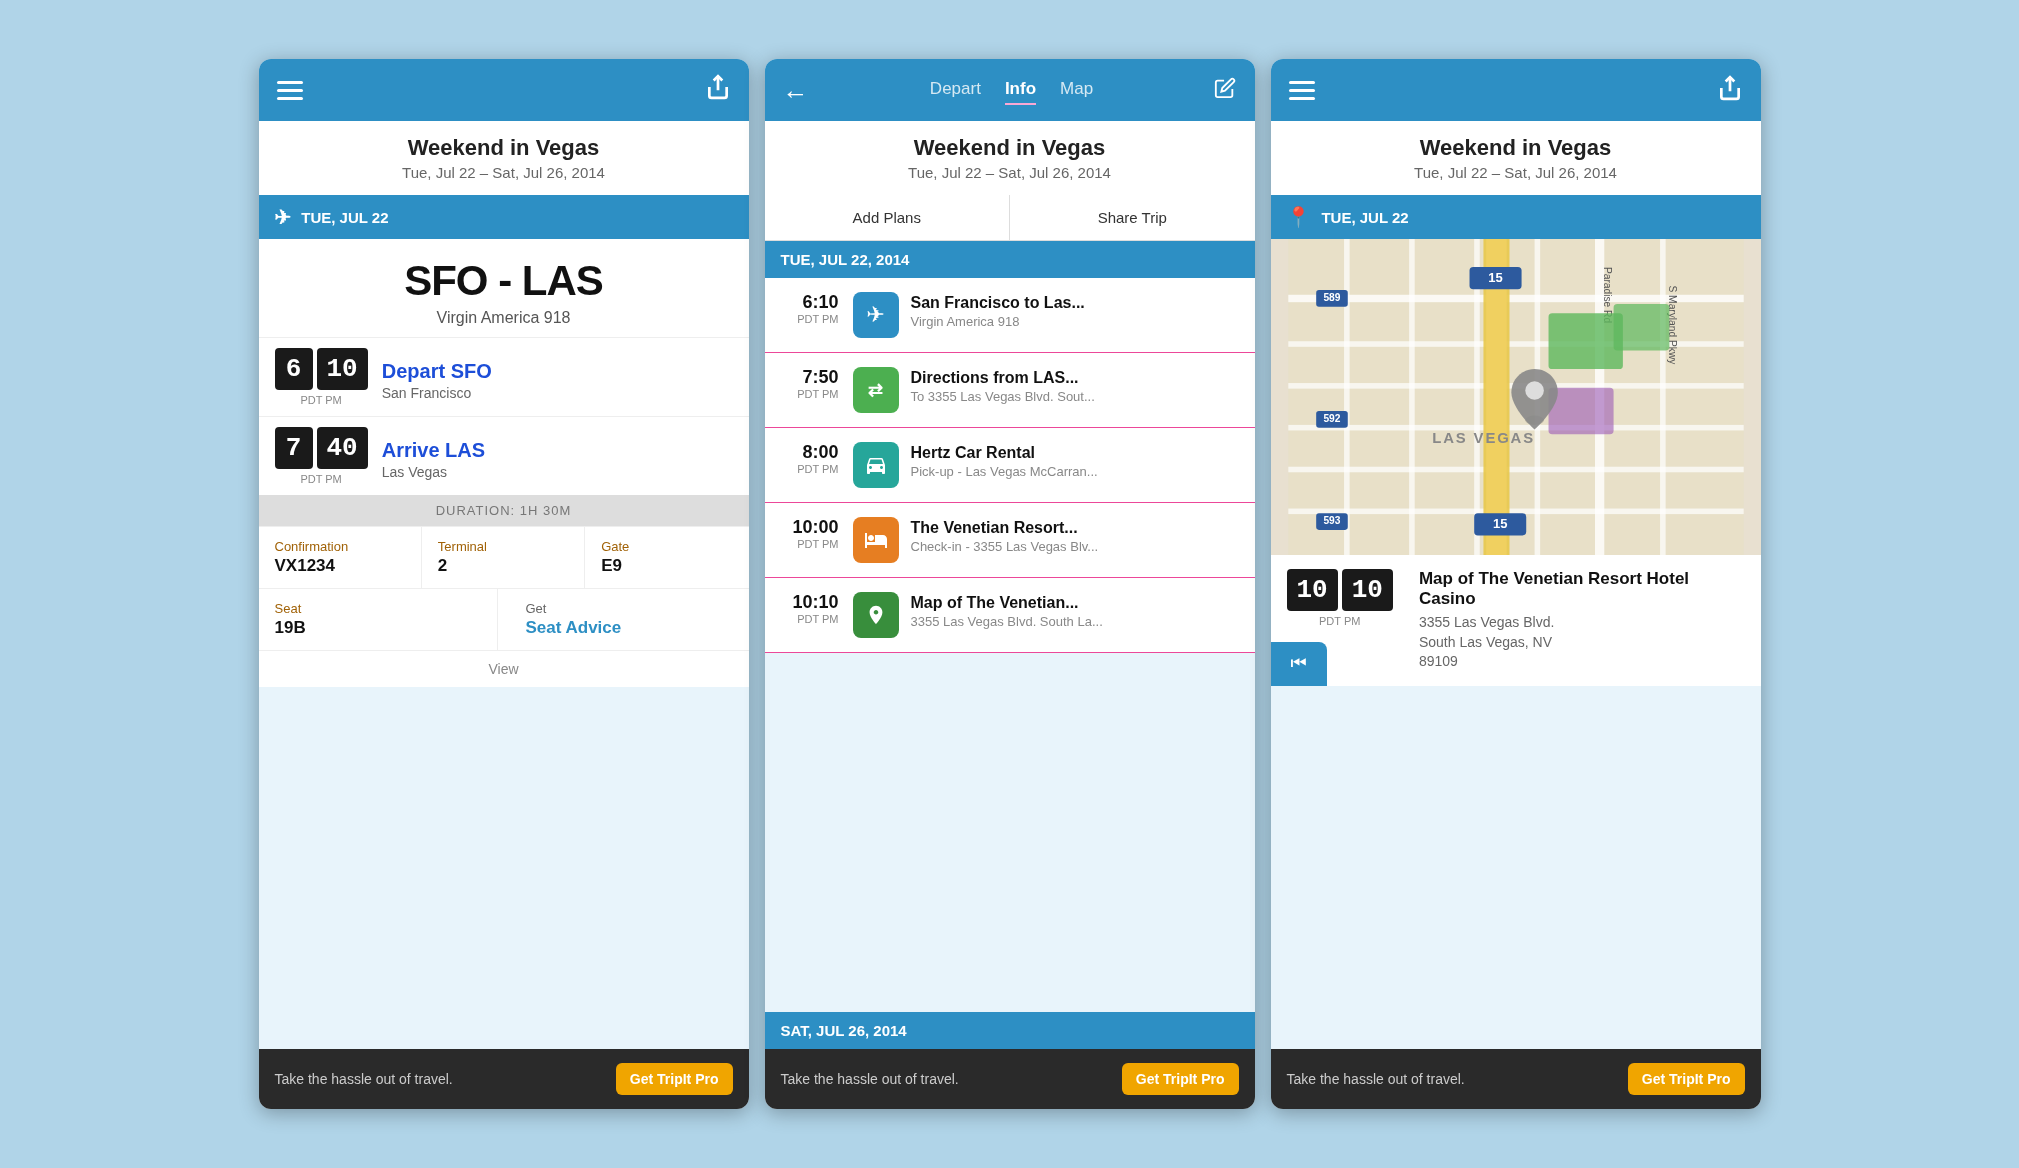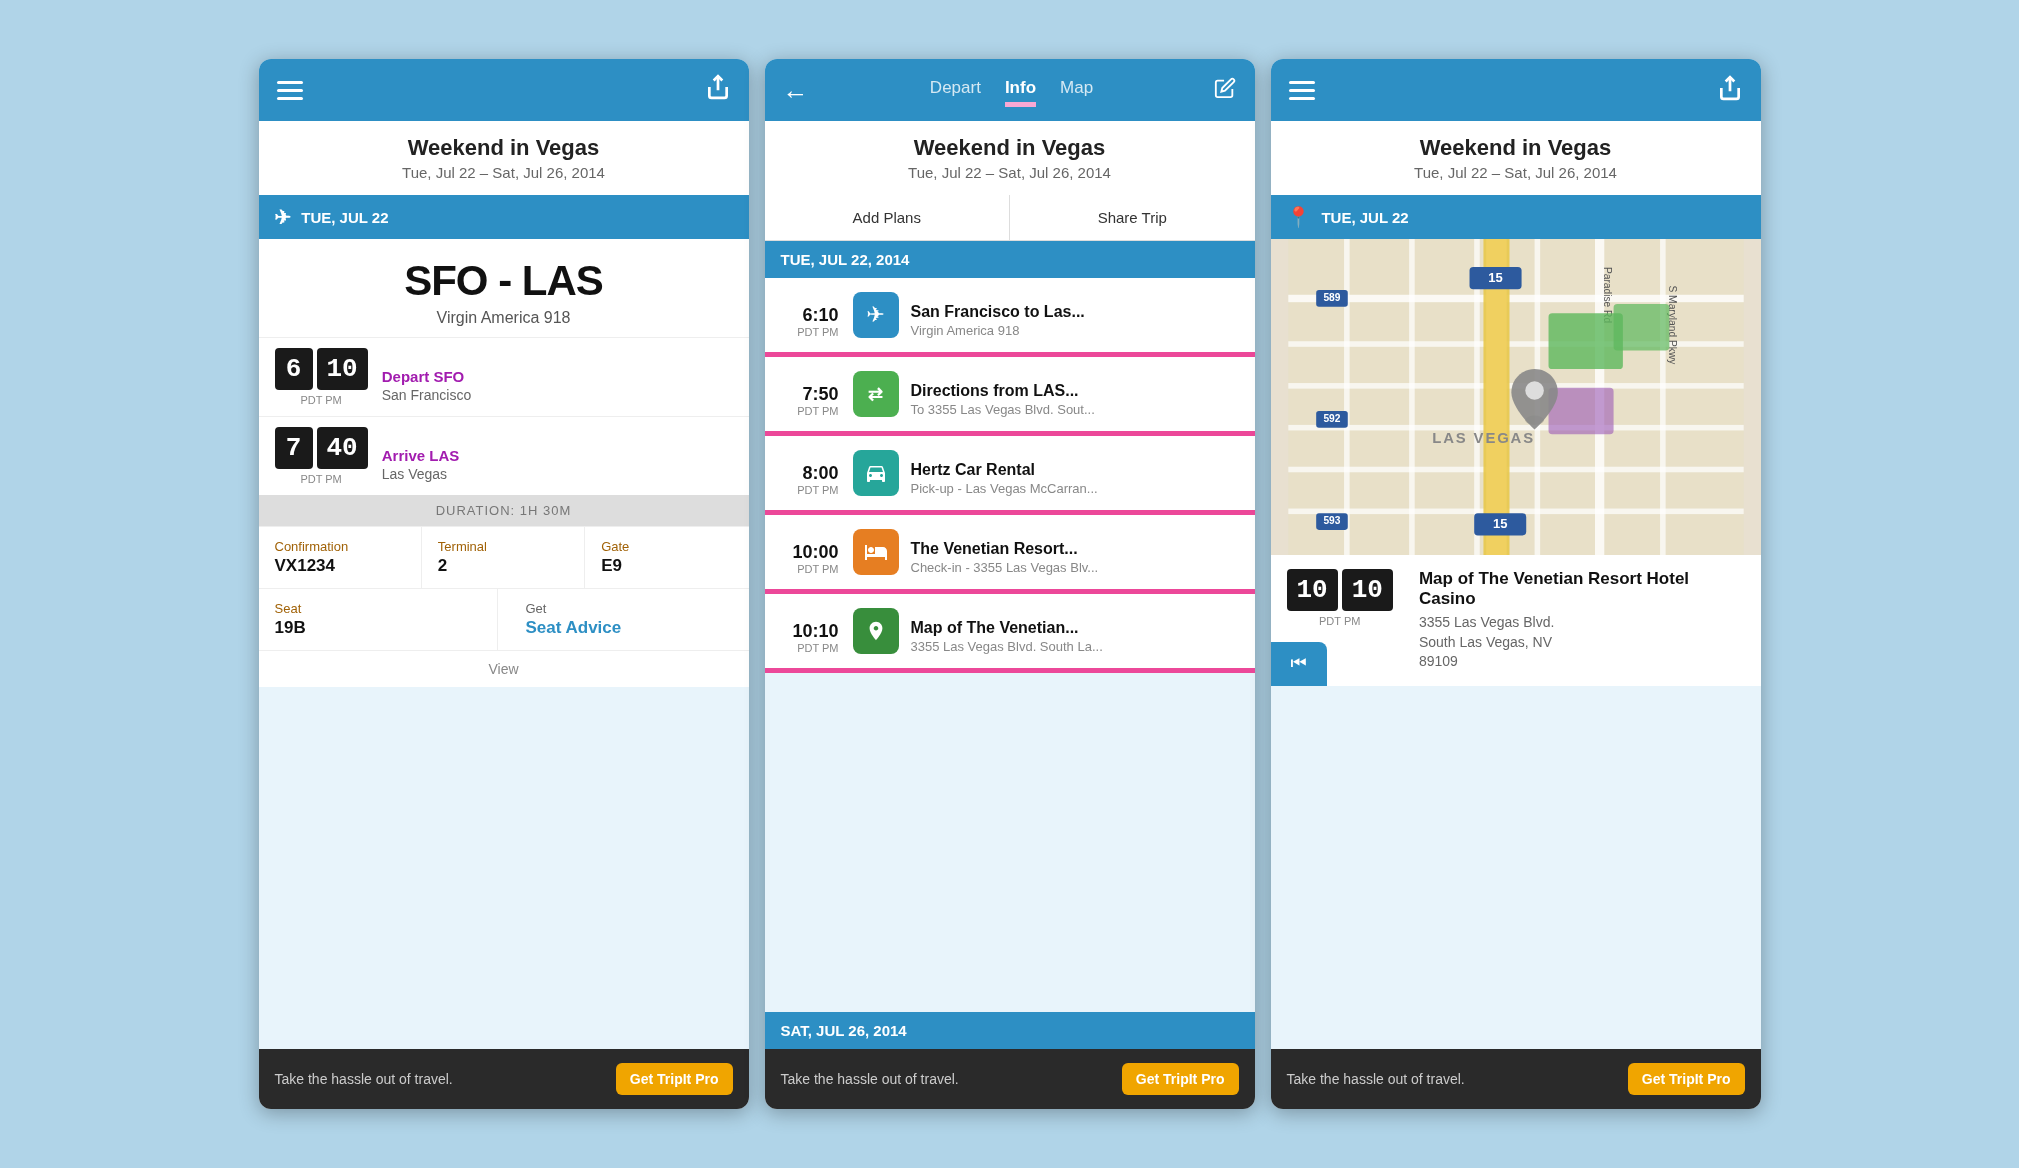--- a/index.html
+++ b/index.html
@@ -55,7 +55,7 @@
     .nav-tab.active {
       color: white;
       font-weight: 700;
-      border-bottom: 5px solid #f9a8d4;
+      border-bottom: 2px solid #f9a8d4;
     }
     .hamburger-lines {
       display: flex;

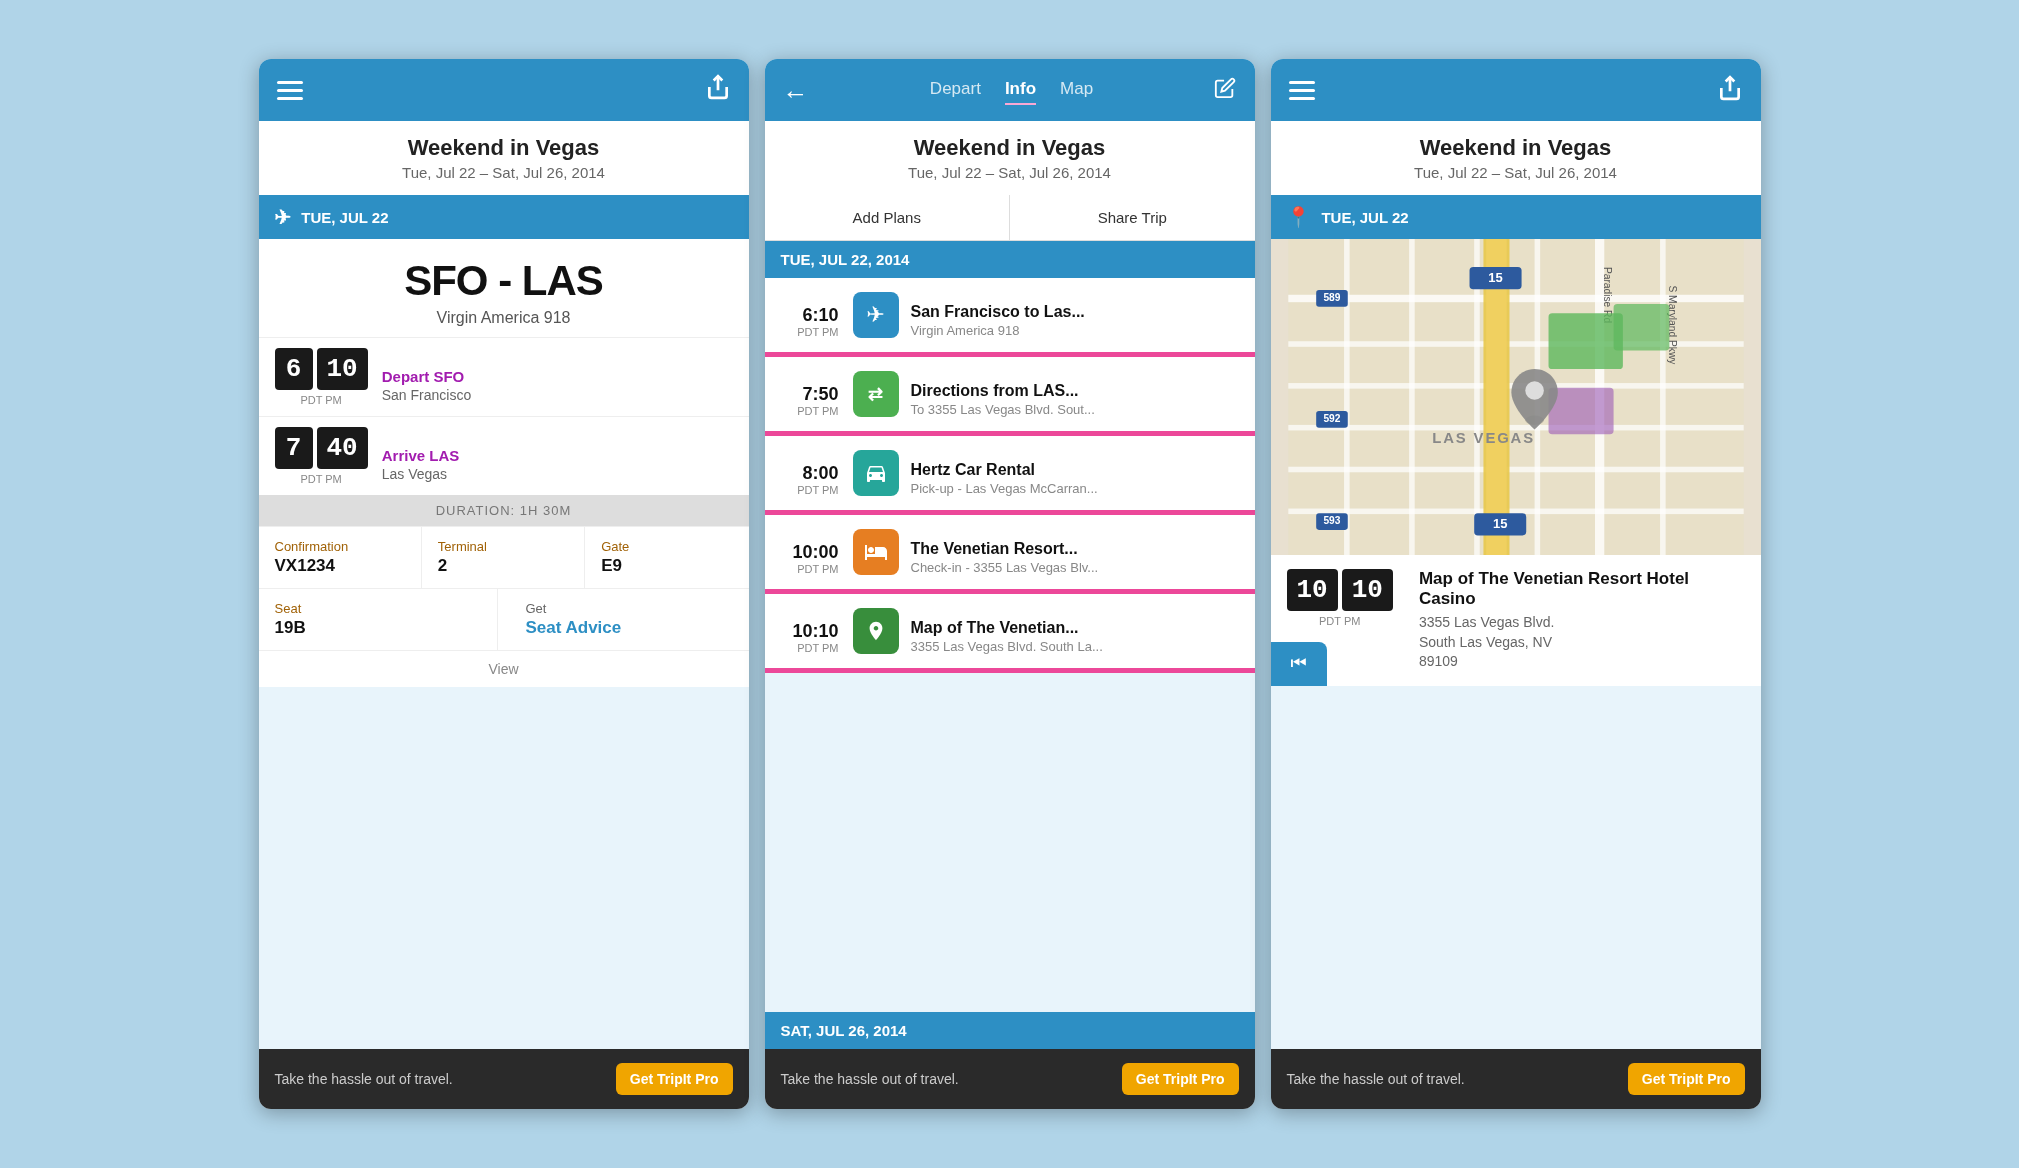--- a/index.html
+++ b/index.html
@@ -275,9 +275,9 @@
     .plan-item {
       background: white;
       display: flex;
-      align-items: flex-end;
+      align-items: flex-start;
       padding: 14px 16px;
-      border-bottom: 5px solid #ec4899;
+      border-bottom: 1px solid #ec4899;
     }
     .plan-time-col {
       display: flex;

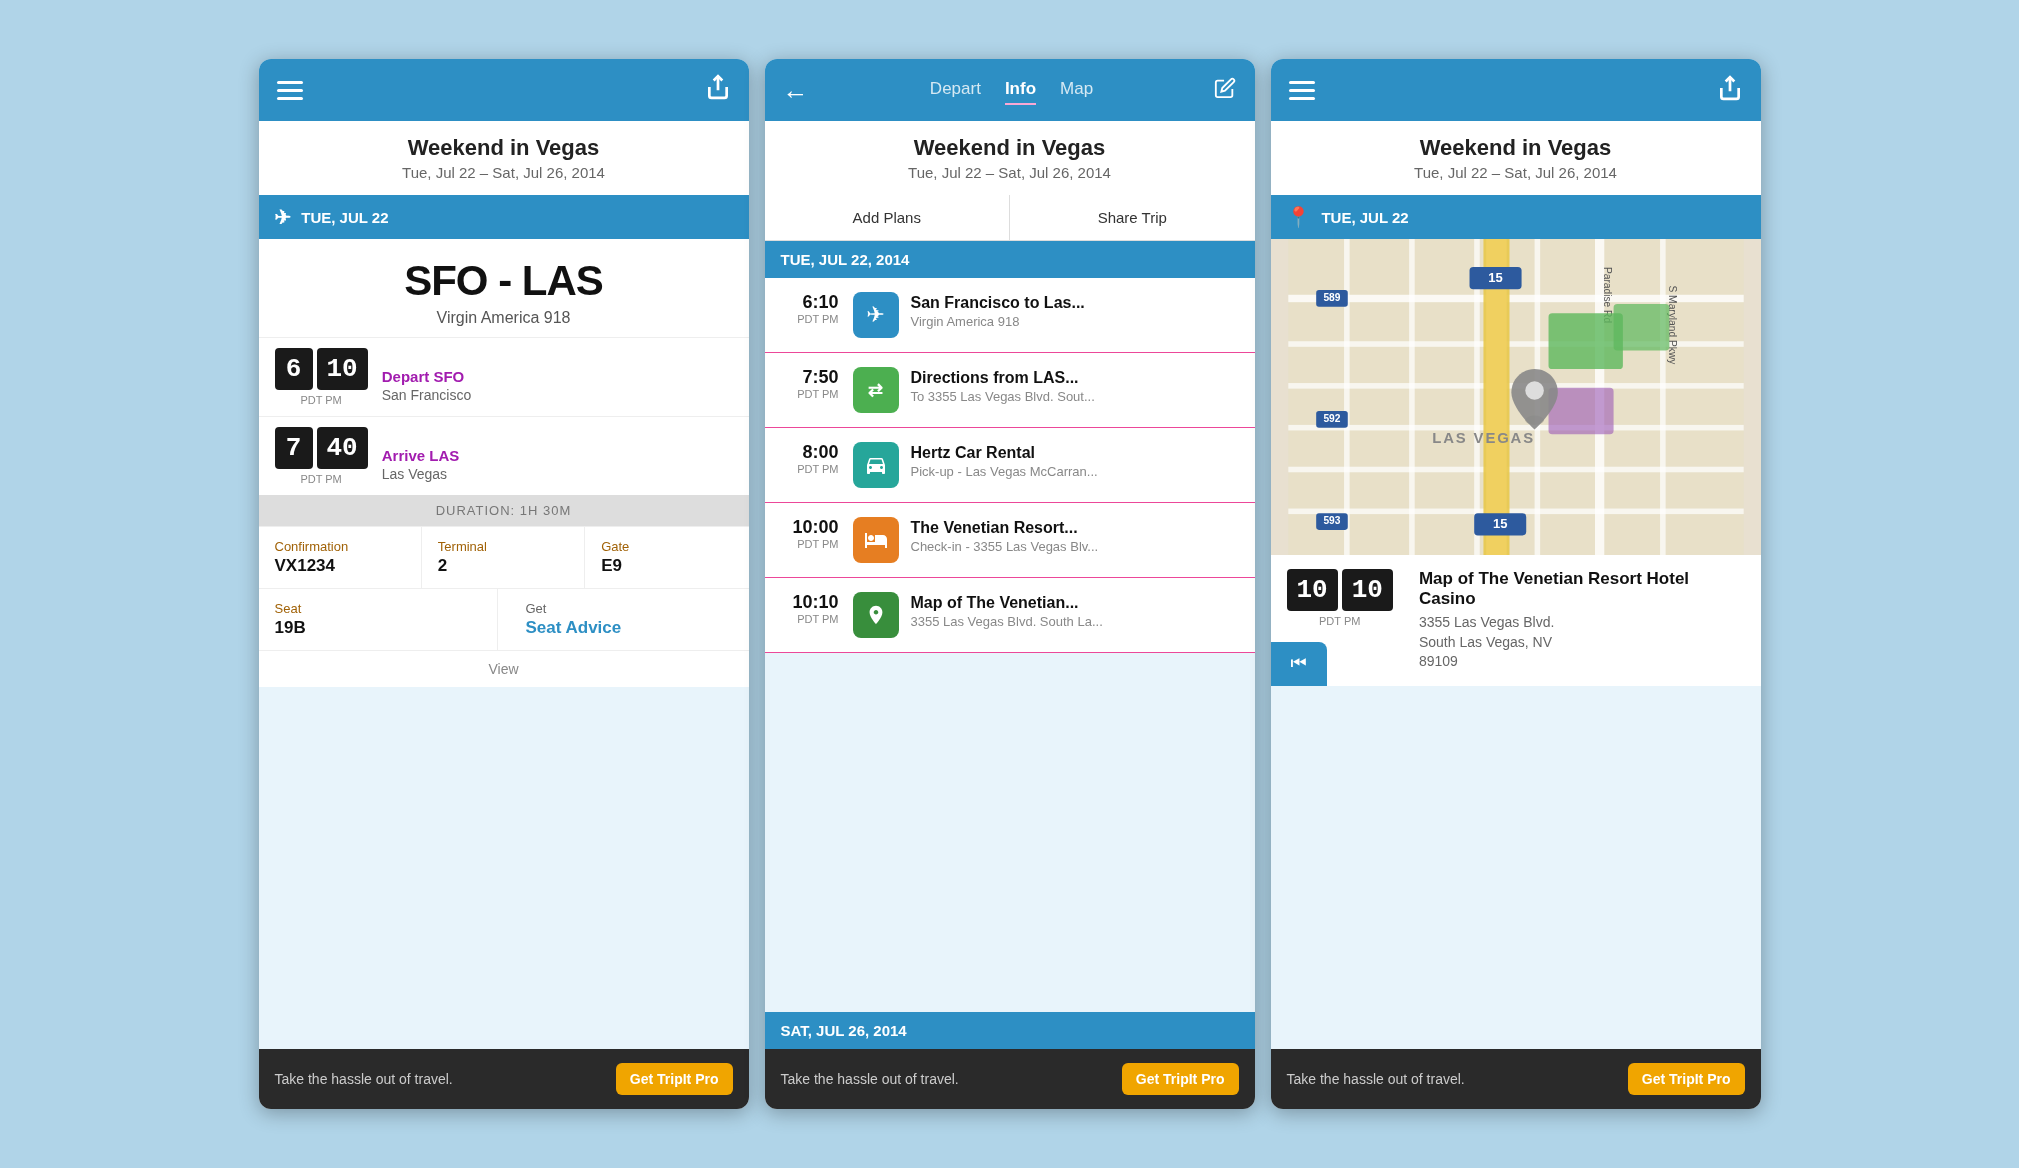--- a/index.html
+++ b/index.html
@@ -147,10 +147,10 @@
       flex: 1;
     }
     .time-label .main-label {
-      font-size: 15px;
-      font-weight: 700;
-      color: #a21caf;
-      margin-top: 20px;
+      font-size: 20px;
+      font-weight: 700;
+      color: #1d4ed8;
+      margin-top: 12px;
     }
     .time-label .sub-label {
       font-size: 14px;

